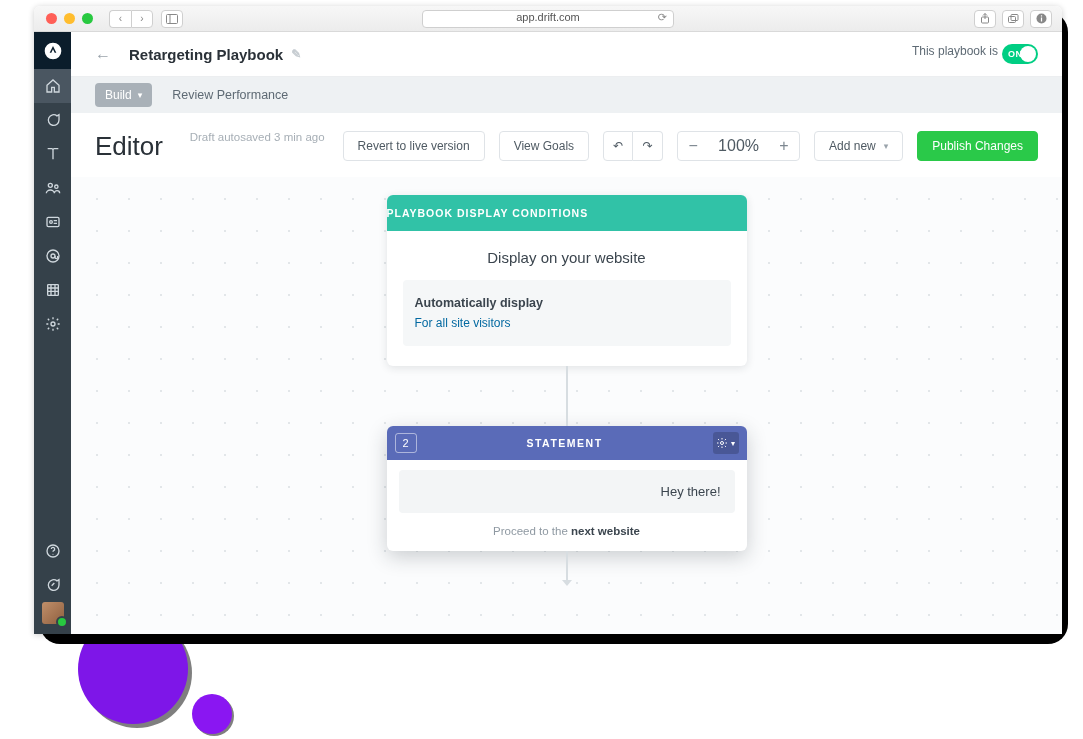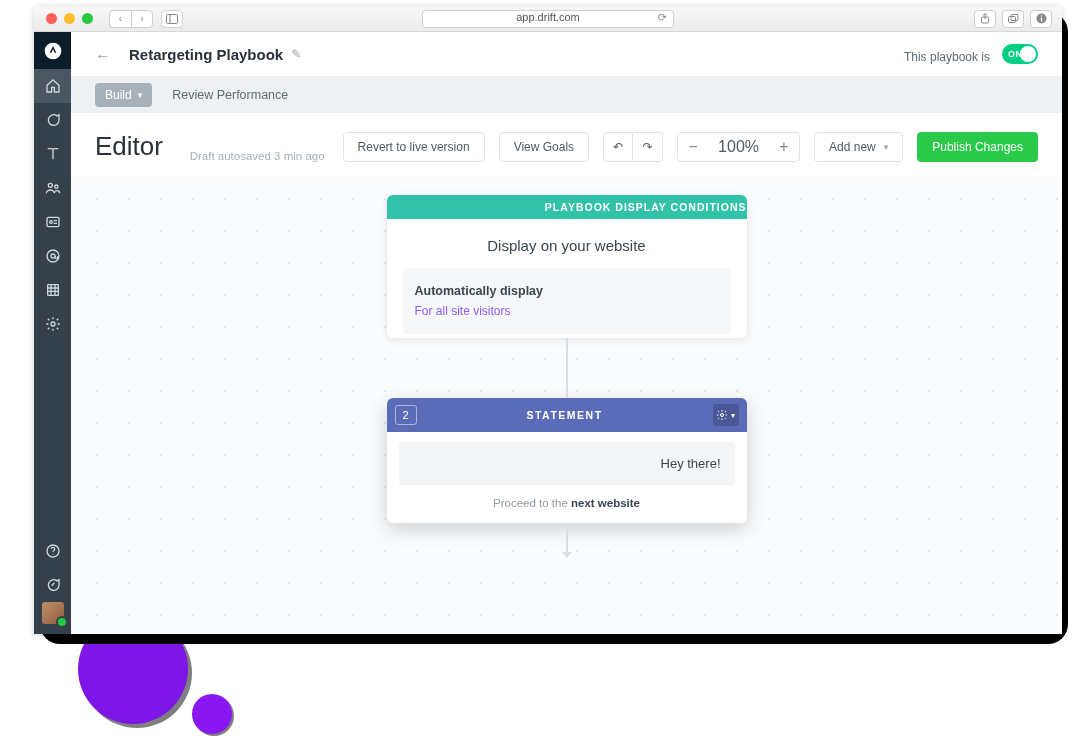--- a/index.html
+++ b/index.html
@@ -45,7 +45,7 @@
   .back-arrow{ color:#9aa3ab; font-size:16px; }
   .page-title{ font-size:15px; font-weight:700; color:#2a3138; display:flex; align-items:center; gap:8px;}
   .edit-pencil{ color:#c6ccd1; font-size:12px; }
-  .page-header-right{ display:flex; align-items:flex-end; gap:12px; font-size:12px; color:#5e6a74;margin-left:17px; }
+  .page-header-right{ display:flex; align-items:flex-start; gap:4px; font-size:12px; color:#5e6a74;margin-left:17px; }
   .toggle{ width:36px; height:20px; background:#00ce83; border-radius:10px; position:relative; display:flex; align-items:center; }
   .toggle-label{ color:#fff; font-size:9px; font-weight:700; margin-left:6px; letter-spacing:0.5px;}
   .toggle-knob{ position:absolute; right:2px; width:16px; height:16px; background:#fff; border-radius:50%; }

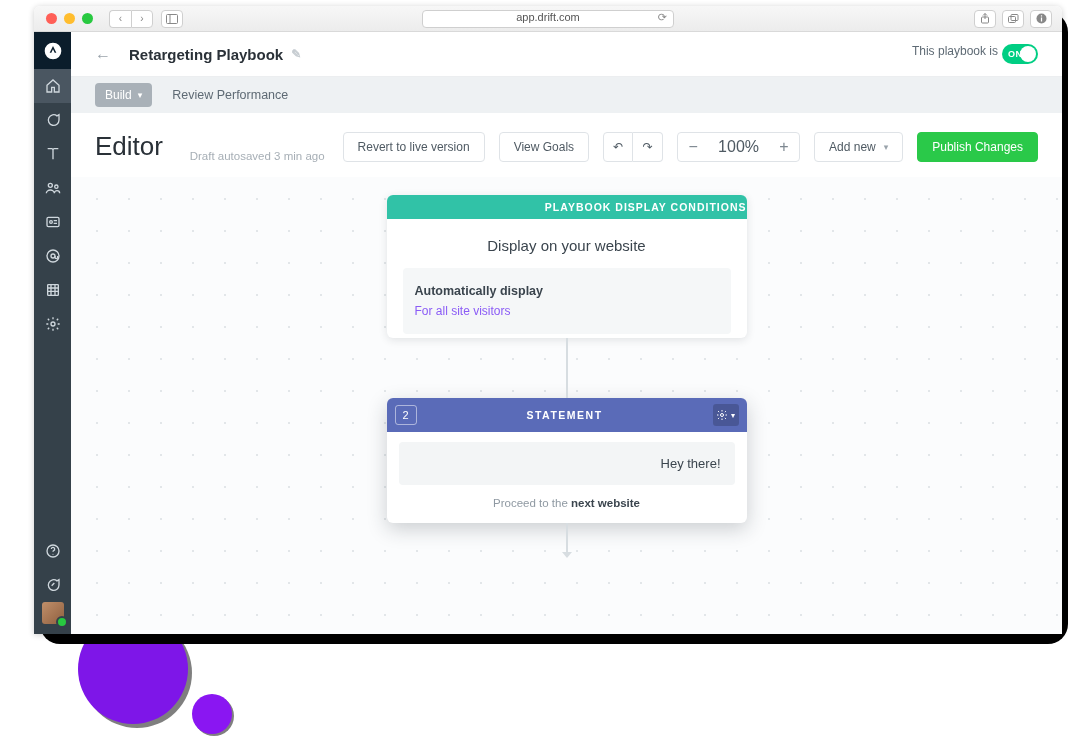--- a/index.html
+++ b/index.html
@@ -55,7 +55,7 @@
   .pill-btn .chev{font-size:9px;}
   .subheader-link{ font-size:12.5px; color:#5e6a74; }
 
-  .toolbar { display:flex; align-items:flex-end; padding:18px 24px 14px; gap:14px; border-bottom:1px solid transparent;}
+  .toolbar { display:flex; align-items:flex-start; padding:18px 24px 14px; gap:14px; border-bottom:1px solid transparent;}
   .editor-title{ font-size:26px; font-weight:400; color:#2a3138; margin-right:auto; }
   .autosave{ font-size:11.5px; color:#a7afb6; margin-right:4px; }
   .btn{ background:#fff; border:1px solid #dfe3e7; border-radius:4px; height:30px; padding:0 14px; font-size:12px; color:#4f5a63; display:flex; align-items:center; gap:8px; }

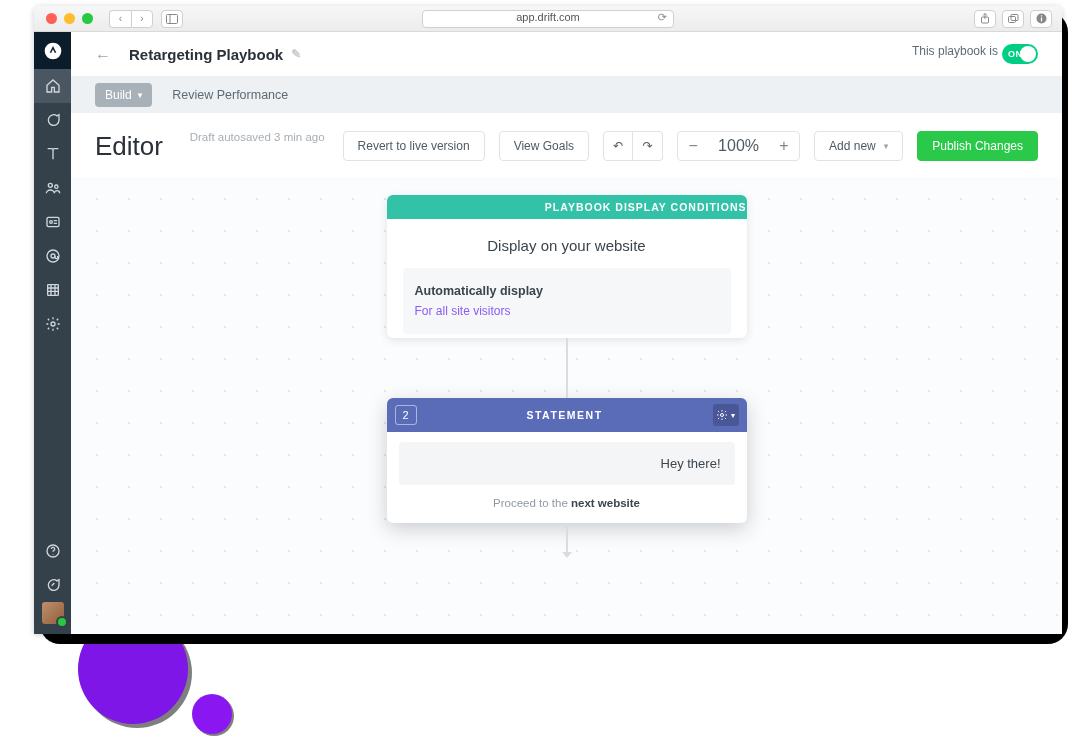--- a/index.html
+++ b/index.html
@@ -75,7 +75,7 @@
   .flow-wrap{ position:relative; width:360px; margin:18px auto 0; z-index:1; }
 
   .cond-card{ background:#fff; border-radius:6px; box-shadow:0 2px 8px rgba(34,43,51,0.12); overflow:hidden; }
-  .cond-header{ background:#31c2a7; color:#fff; text-align:right; font-size:10.5px; font-weight:700; letter-spacing:1px; padding:6px 0; text-transform:uppercase; }
+  .cond-header{ background:#31c2a7; color:#fff; text-align:left; font-size:10.5px; font-weight:700; letter-spacing:1px; padding:12px 0; text-transform:uppercase; }
   .cond-body{ padding:18px 16px 4px; }
   .cond-title{ text-align:center; font-size:15px; color:#3b454e; margin-bottom:14px; }
   .cond-inner{ background:#f5f7f8; border-radius:4px; padding:16px 12px; }

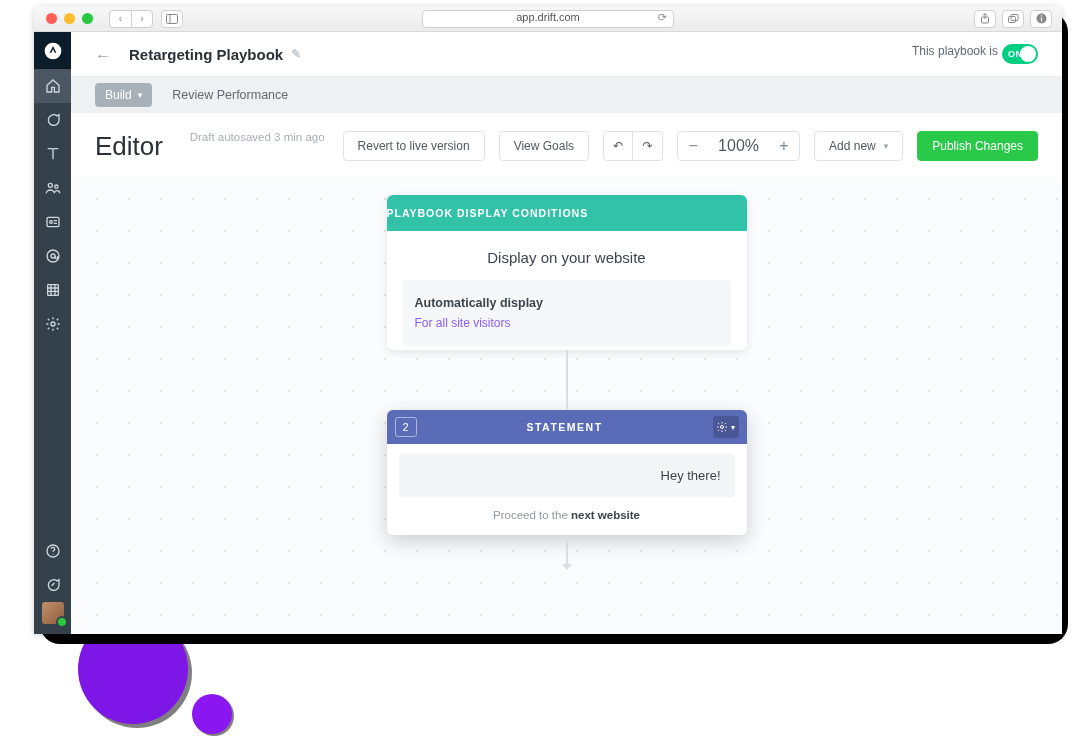--- a/index.html
+++ b/index.html
@@ -76,7 +76,7 @@
 
   .cond-card{ background:#fff; border-radius:6px; box-shadow:0 2px 8px rgba(34,43,51,0.12); overflow:hidden; }
   .cond-header{ background:#31c2a7; color:#fff; text-align:left; font-size:10.5px; font-weight:700; letter-spacing:1px; padding:12px 0; text-transform:uppercase; }
-  .cond-body{ padding:18px 16px 4px; }
+  .cond-body{ padding:18px 16px 20px; }
   .cond-title{ text-align:center; font-size:15px; color:#3b454e; margin-bottom:14px; }
   .cond-inner{ background:#f5f7f8; border-radius:4px; padding:16px 12px; }
   .cond-inner-title{ font-size:12.5px; color:#3b454e; font-weight:600; margin-bottom:6px; }

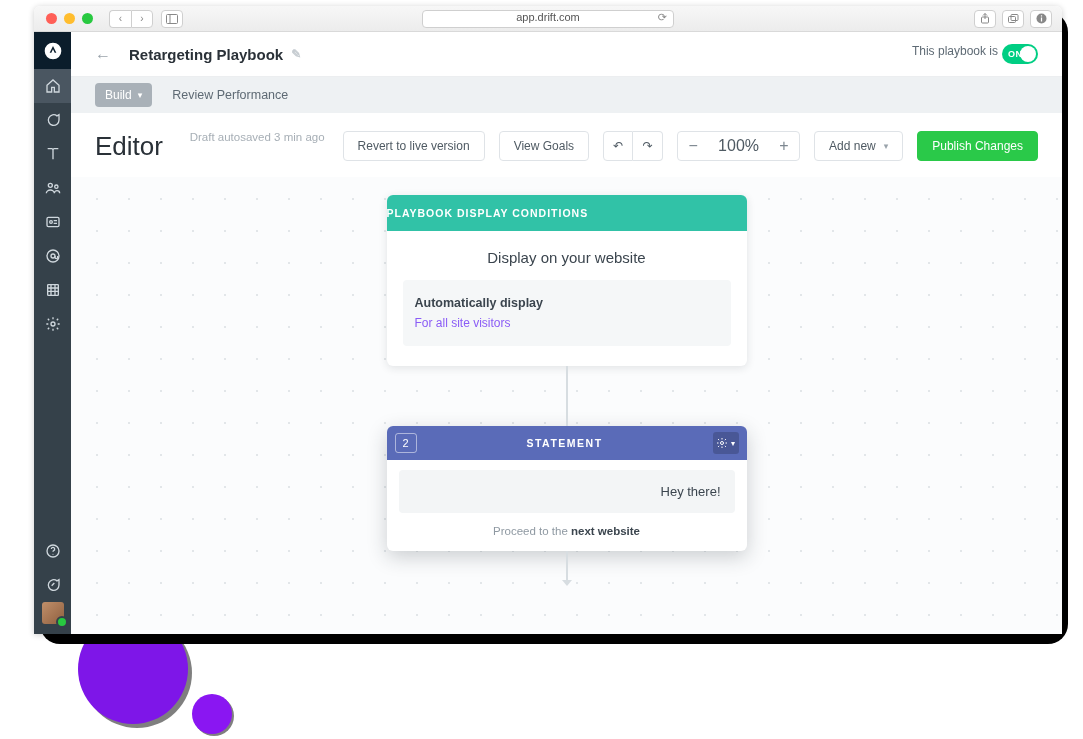--- a/index.html
+++ b/index.html
@@ -80,7 +80,7 @@
   .cond-title{ text-align:center; font-size:15px; color:#3b454e; margin-bottom:14px; }
   .cond-inner{ background:#f5f7f8; border-radius:4px; padding:16px 12px; }
   .cond-inner-title{ font-size:12.5px; color:#3b454e; font-weight:600; margin-bottom:6px; }
-  .cond-inner-sub{ font-size:12px; color:#8b5cf6; }
+  .cond-inner-sub{ font-size:12px; color:#0369a1; }
 
   .connector{ width:2px; background:#d7dde1; margin:0 auto; position:relative; }
   .connector.c1{ height:60px; }

